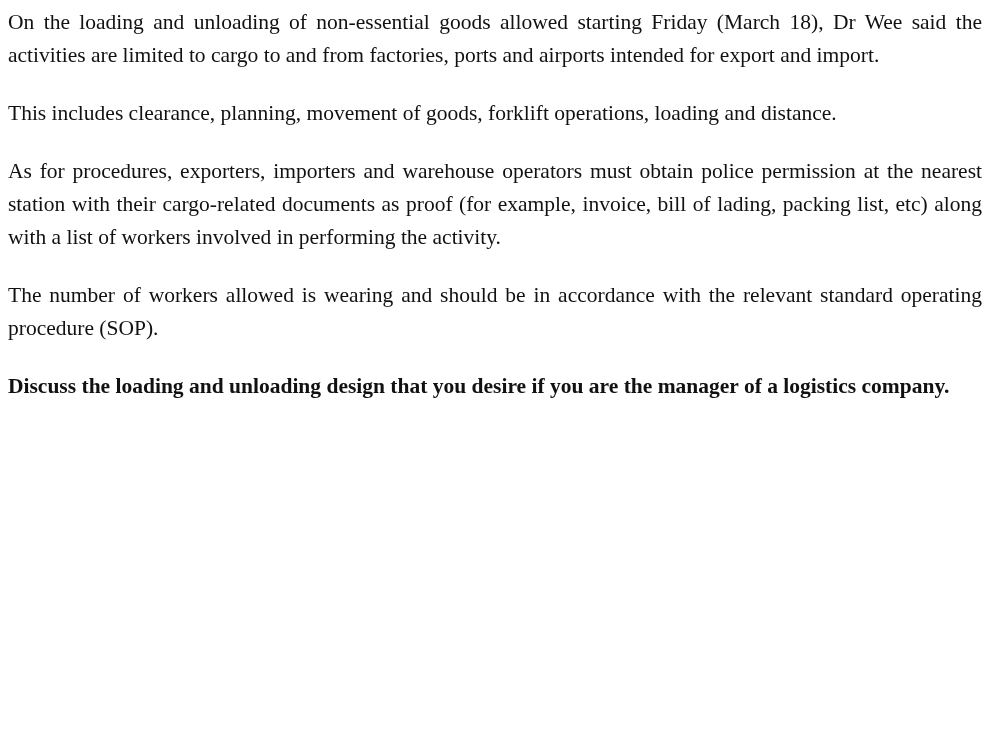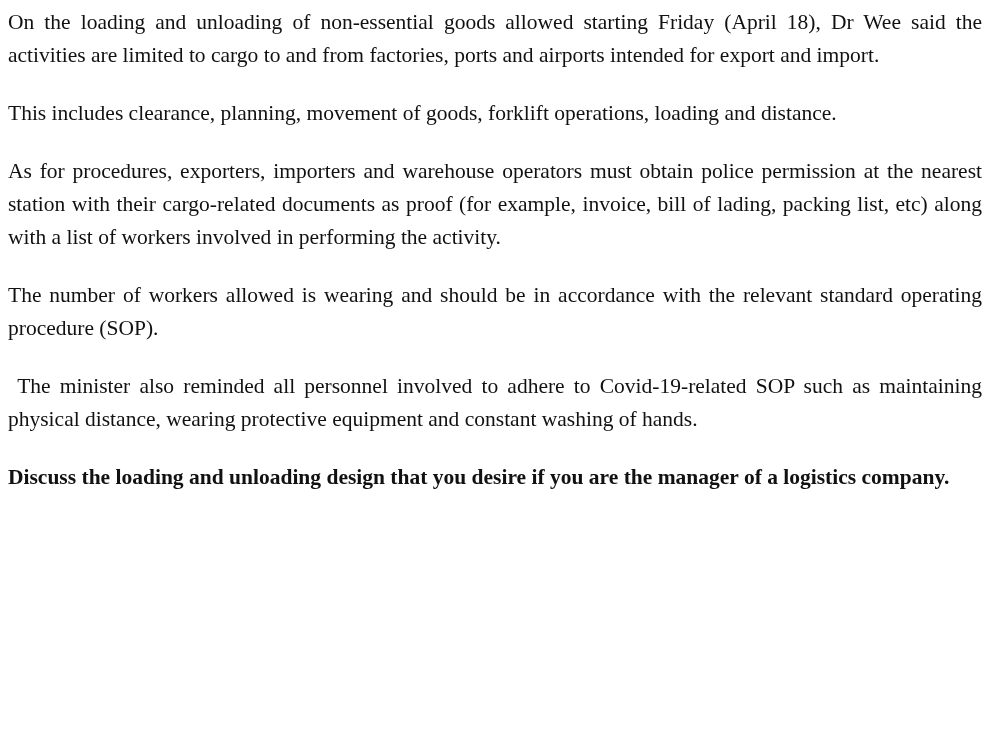--- a/index.html
+++ b/index.html
@@ -39,7 +39,7 @@
 <body>
 
 <div class="doc">
-  <p class="para">On the loading and unloading of non-essential goods allowed starting Friday (April 18), Dr Wee said the activities are limited to cargo to and from factories, ports and airports intended for export and import.</p>
+  <p class="para">On the loading and unloading of non-essential goods allowed starting Friday (March 18), Dr Wee said the activities are limited to cargo to and from factories, ports and airports intended for export and import.</p>
   <p class="para">This includes clearance, planning, movement of goods, forklift operations, loading and distance.</p>
   <p class="para">As for procedures, exporters, importers and warehouse operators must obtain police permission at the nearest station with their cargo-related documents as proof (for example, invoice, bill of lading, packing list, etc) along with a list of workers involved in performing the activity.</p>
   <p class="para">The number of workers allowed is wearing and should be in accordance with the relevant standard operating procedure (SOP).</p>

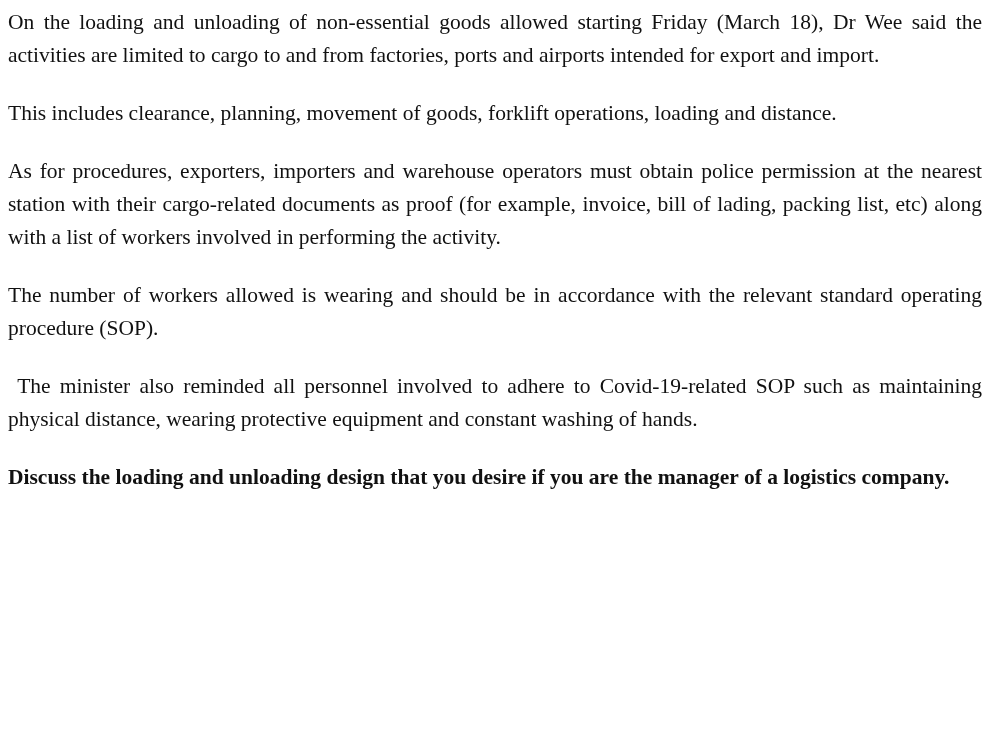--- a/index.html
+++ b/index.html
@@ -43,7 +43,6 @@
   <p class="para">This includes clearance, planning, movement of goods, forklift operations, loading and distance.</p>
   <p class="para">As for procedures, exporters, importers and warehouse operators must obtain police permission at the nearest station with their cargo-related documents as proof (for example, invoice, bill of lading, packing list, etc) along with a list of workers involved in performing the activity.</p>
   <p class="para">The number of workers allowed is wearing and should be in accordance with the relevant standard operating procedure (SOP).</p>
-  <p class="para">&nbsp;The minister also reminded all personnel involved to adhere to Covid-19-related SOP such as maintaining physical distance, wearing protective equipment and constant washing of hands.</p>
   <p class="para last bold">Discuss the loading and unloading design that you desire if you are the manager of a logistics company.</p>
 </div>
 

